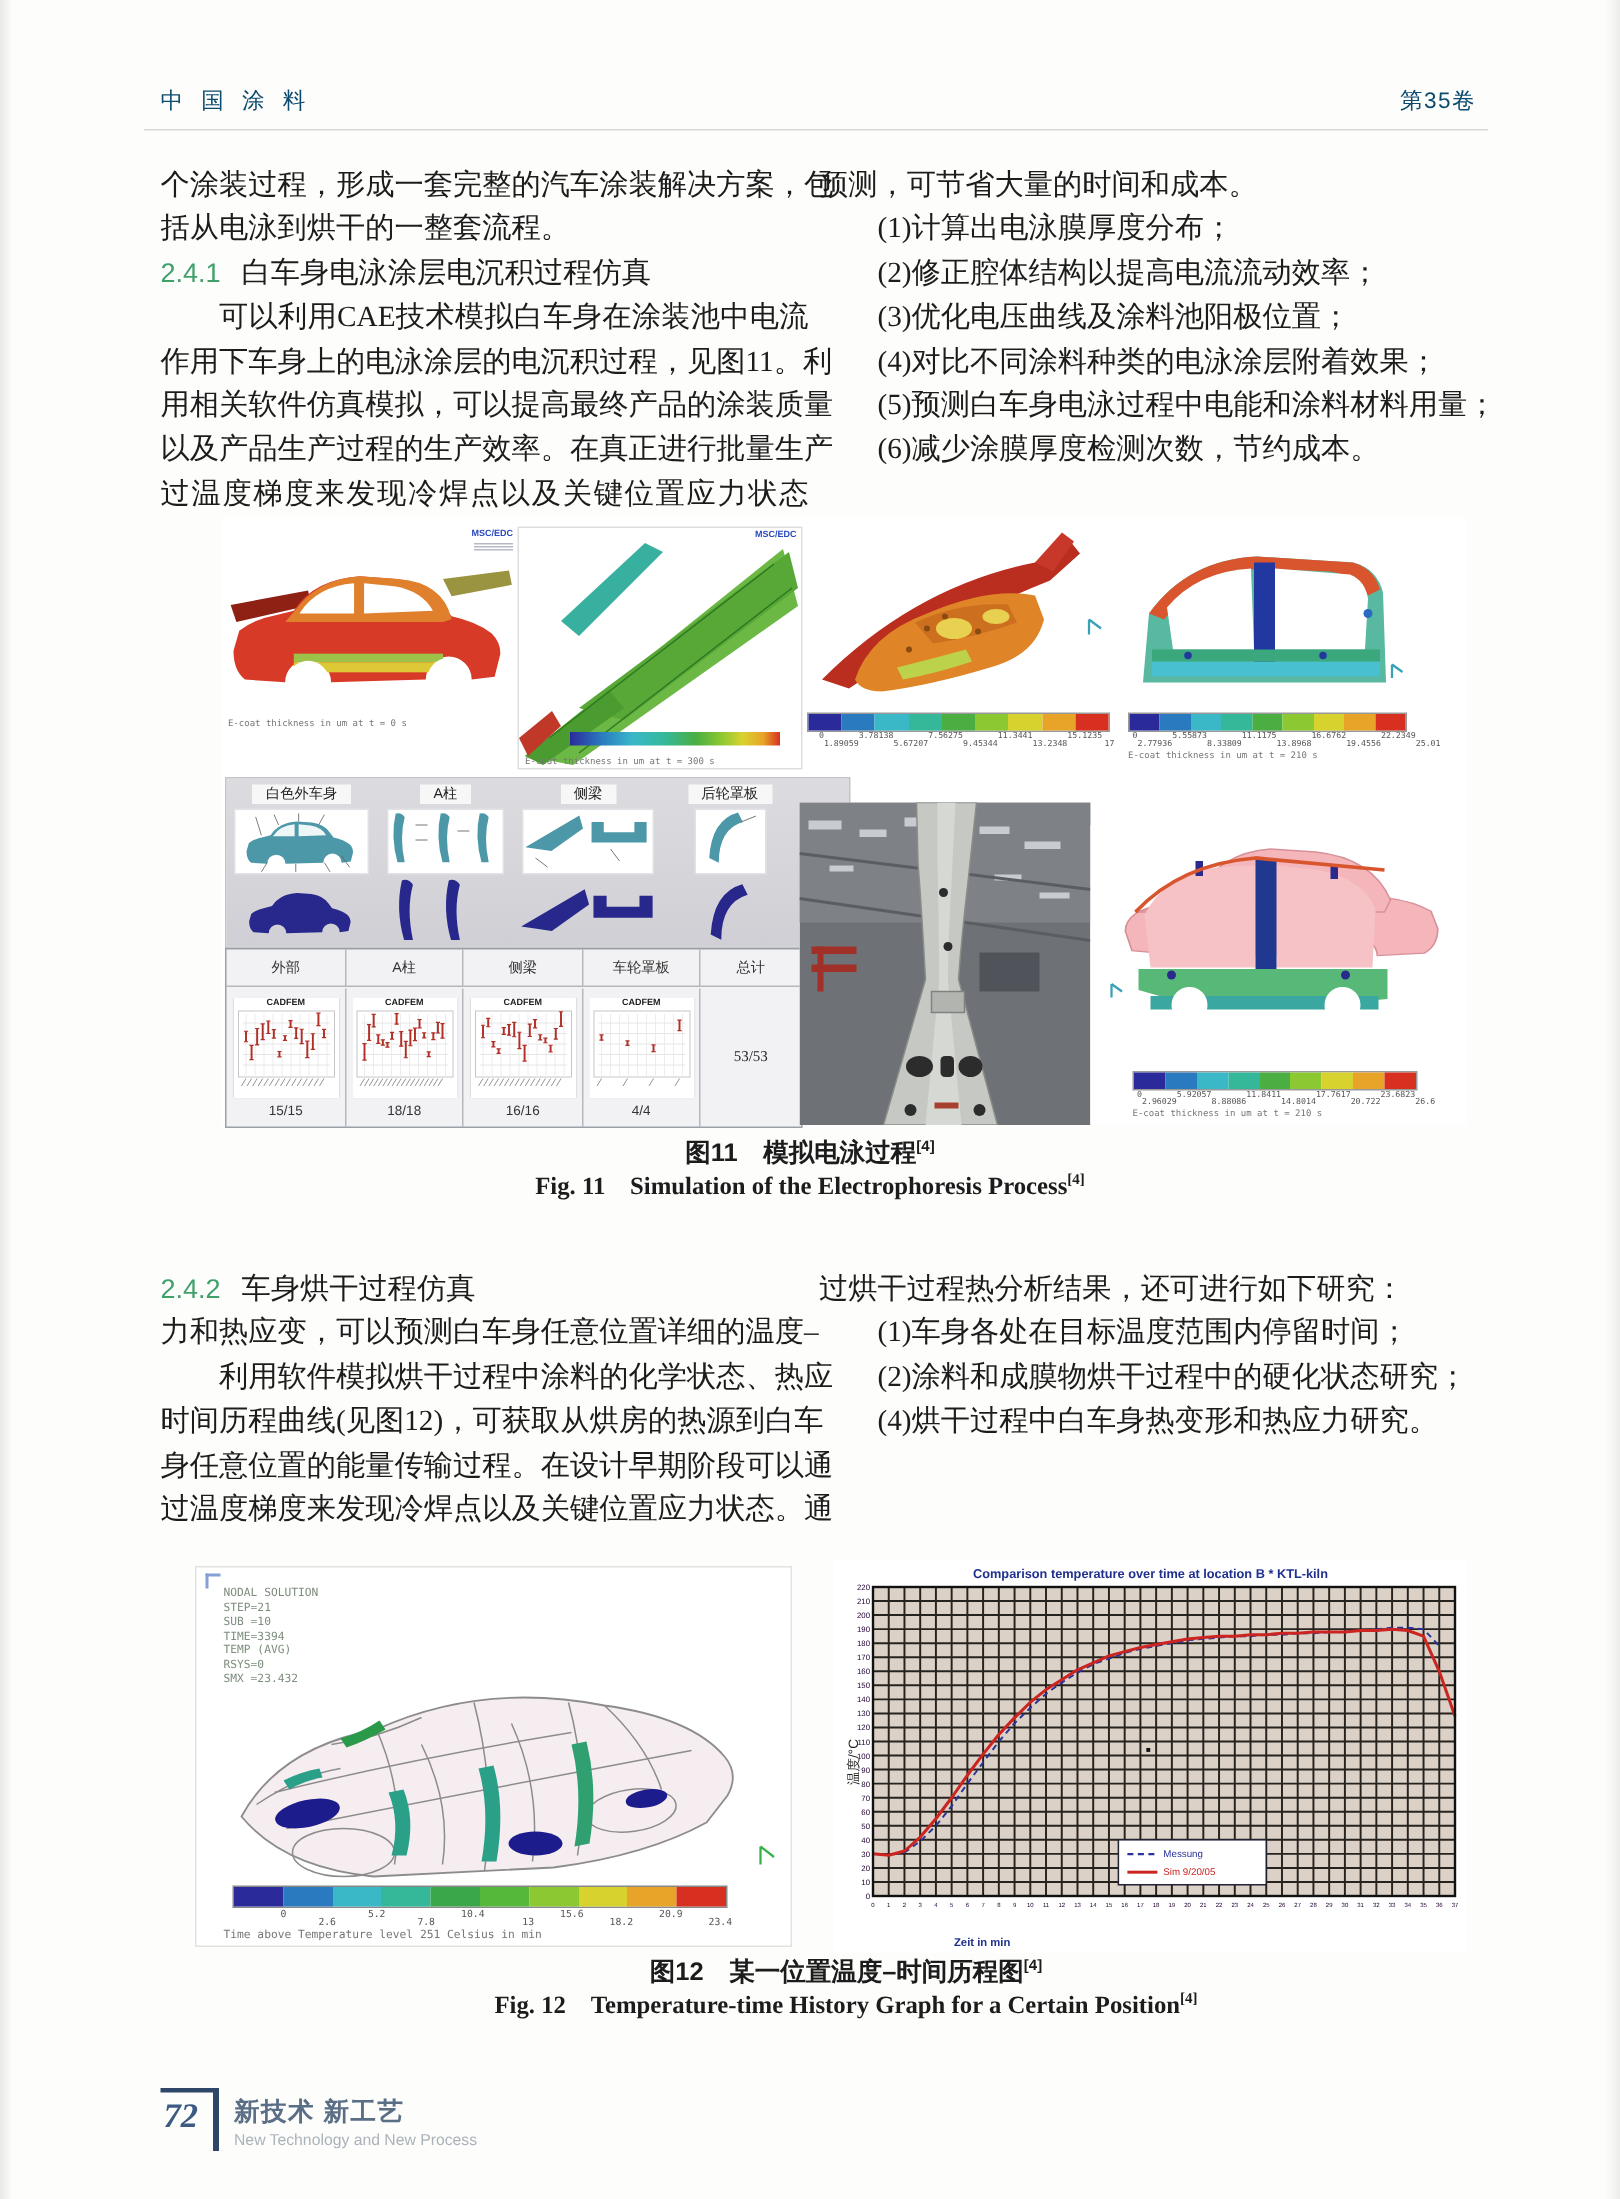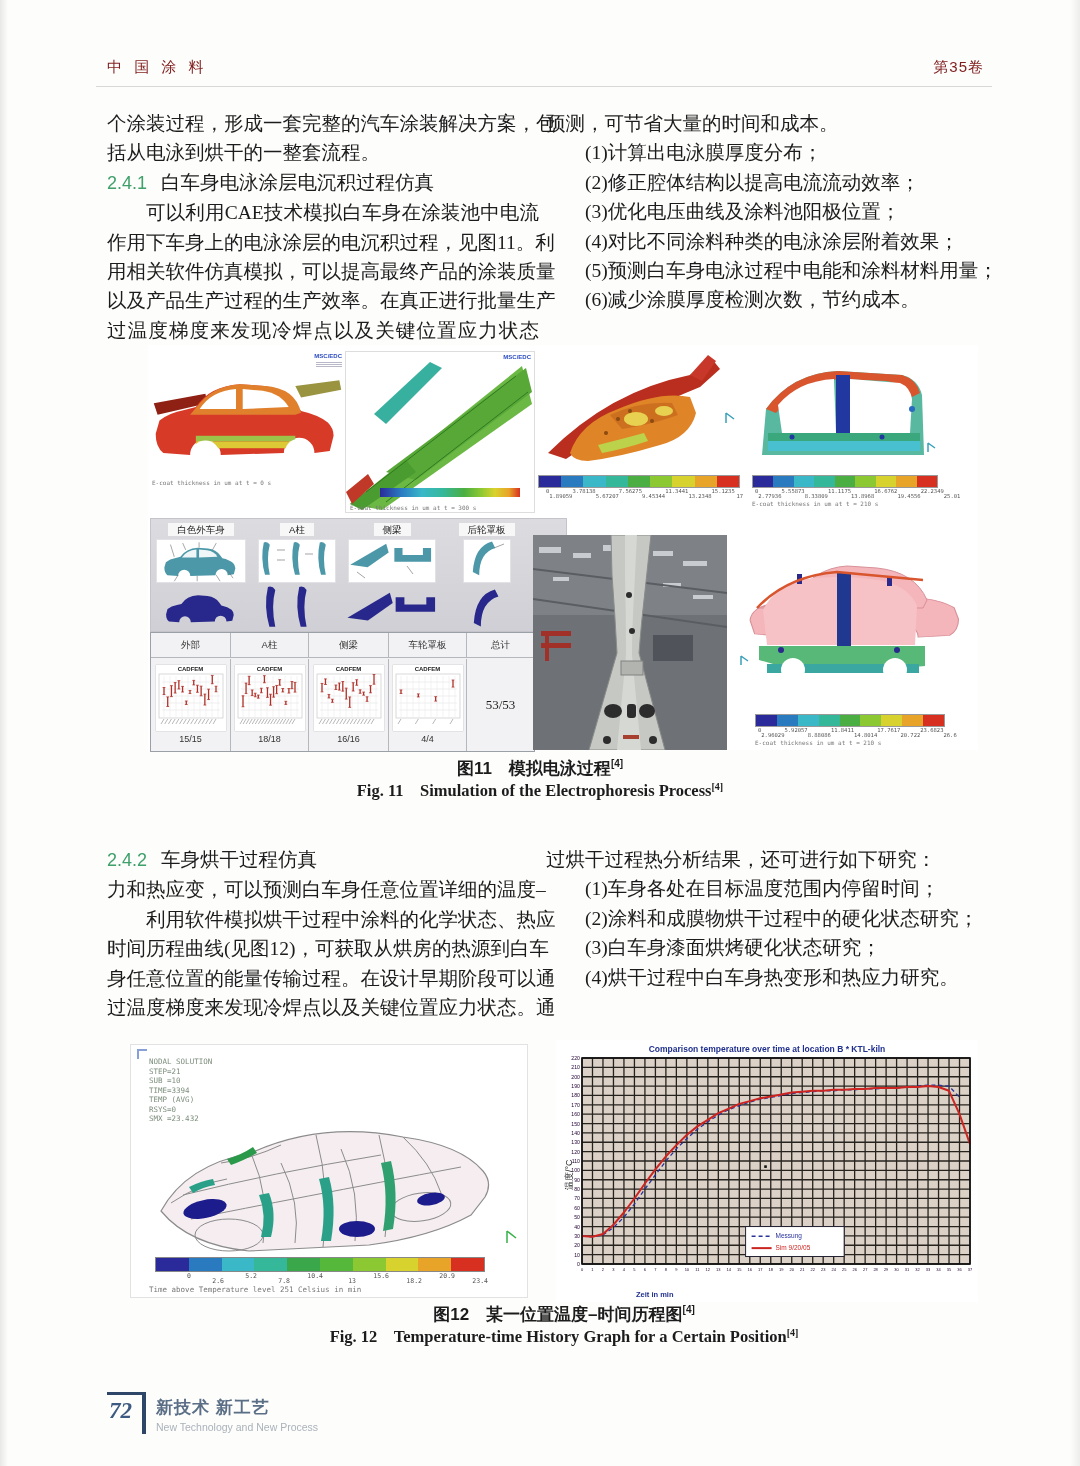--- a/index.html
+++ b/index.html
@@ -11,7 +11,7 @@
   .edge-r{right:0;top:0;width:10px;height:1466px;background:linear-gradient(270deg,#ededeb,#fdfdfc);}
   
   .hdr{top:58px;left:107px;right:96px;display:flex;justify-content:space-between;
-       font-family:"Liberation Sans",sans-serif;font-size:15px;color:#7f1d1d;letter-spacing:4px;}
+       font-family:"Liberation Sans",sans-serif;font-size:15px;color:#0c4a6e;letter-spacing:4px;}
   .hdr .vol{letter-spacing:1px;}
   .rule{top:86px;left:96px;width:896px;height:1px;background:#d8d8d6;}
   

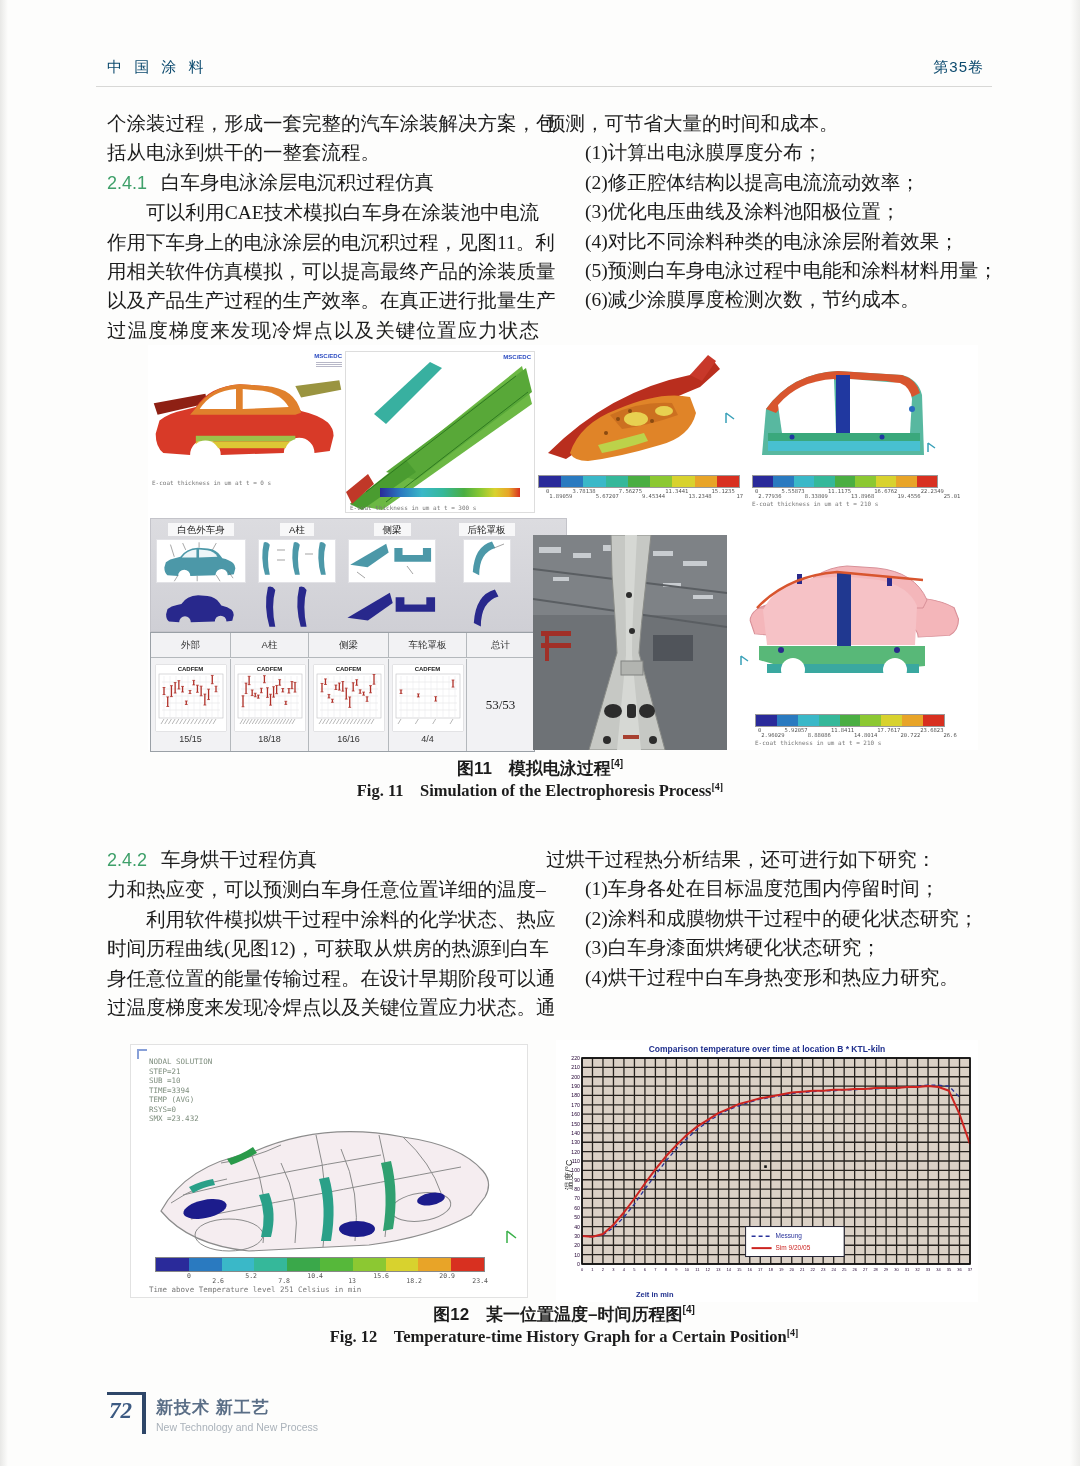--- a/index.html
+++ b/index.html
@@ -653,7 +653,7 @@
       </div>
       <div class="mini-count">4/4</div>
     </div>
-    <div class="td" style="border-right:none;font-size:13px;">53/53</div>
+    <div class="td" style="border-right:none;font-size:10px;">53/53</div>
   </div>
 
   <div class="panel" style="left:385px;top:190px;width:194px;height:215px;">

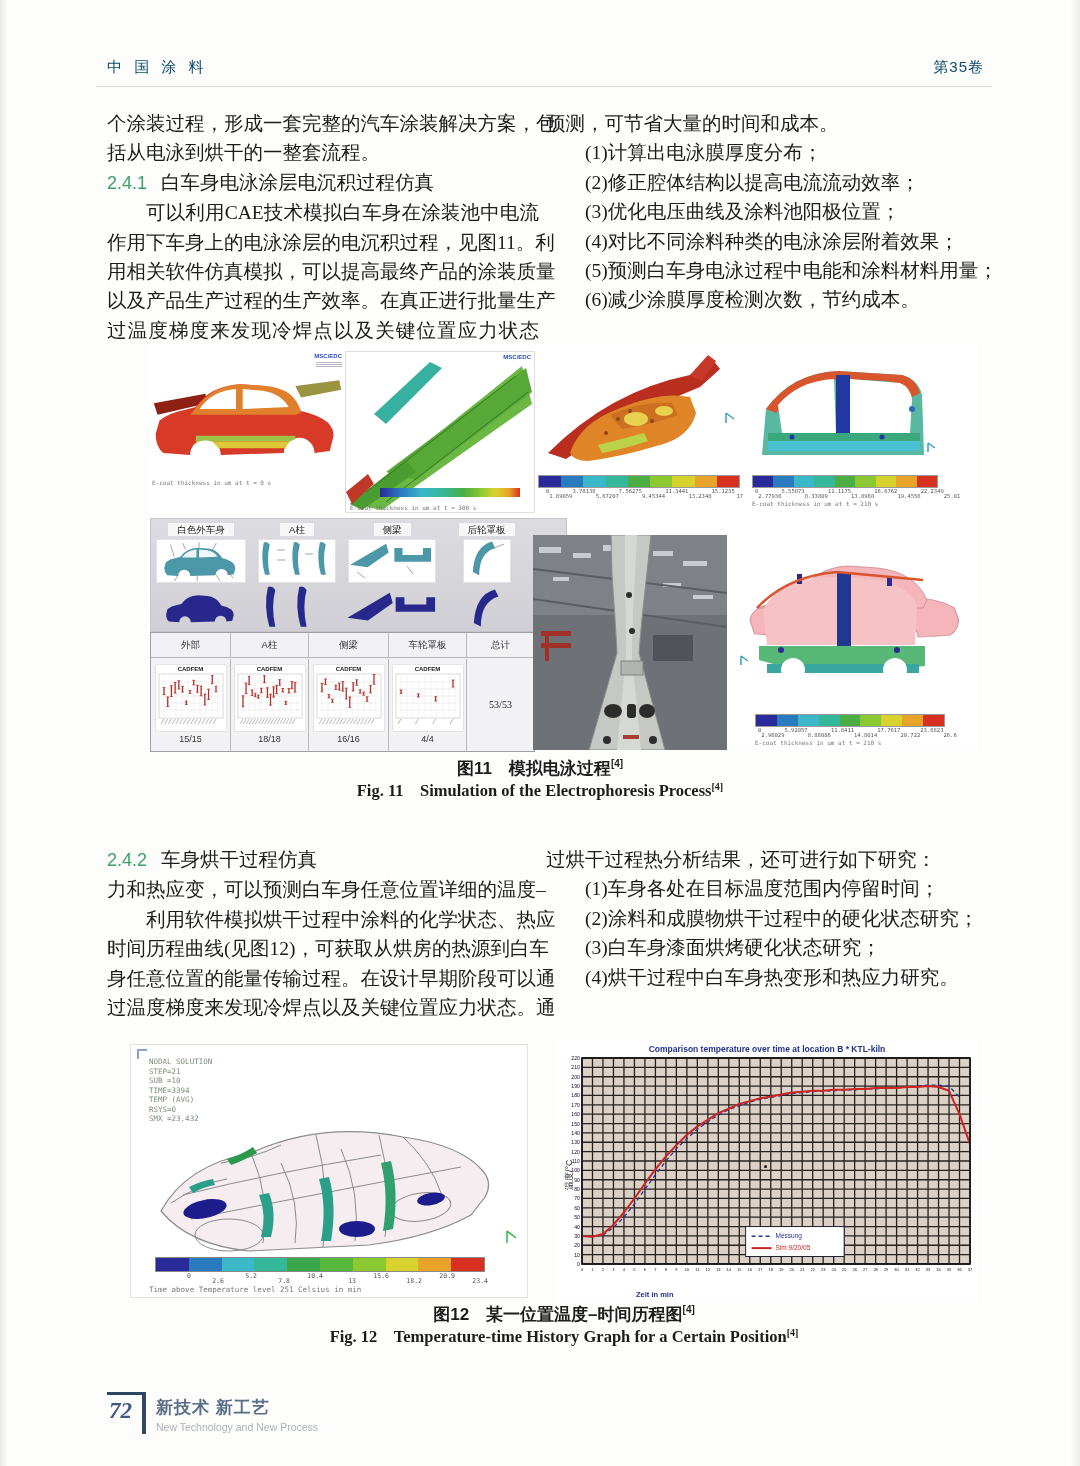--- a/index.html
+++ b/index.html
@@ -763,7 +763,6 @@
   <div class="ln">过烘干过程热分析结果，还可进行如下研究：</div>
   <div class="ln ind">(1)车身各处在目标温度范围内停留时间；</div>
   <div class="ln ind">(2)涂料和成膜物烘干过程中的硬化状态研究；</div>
-  <div class="ln ind">(3)白车身漆面烘烤硬化状态研究；</div>
   <div class="ln ind">(4)烘干过程中白车身热变形和热应力研究。</div>
 </div>
 

